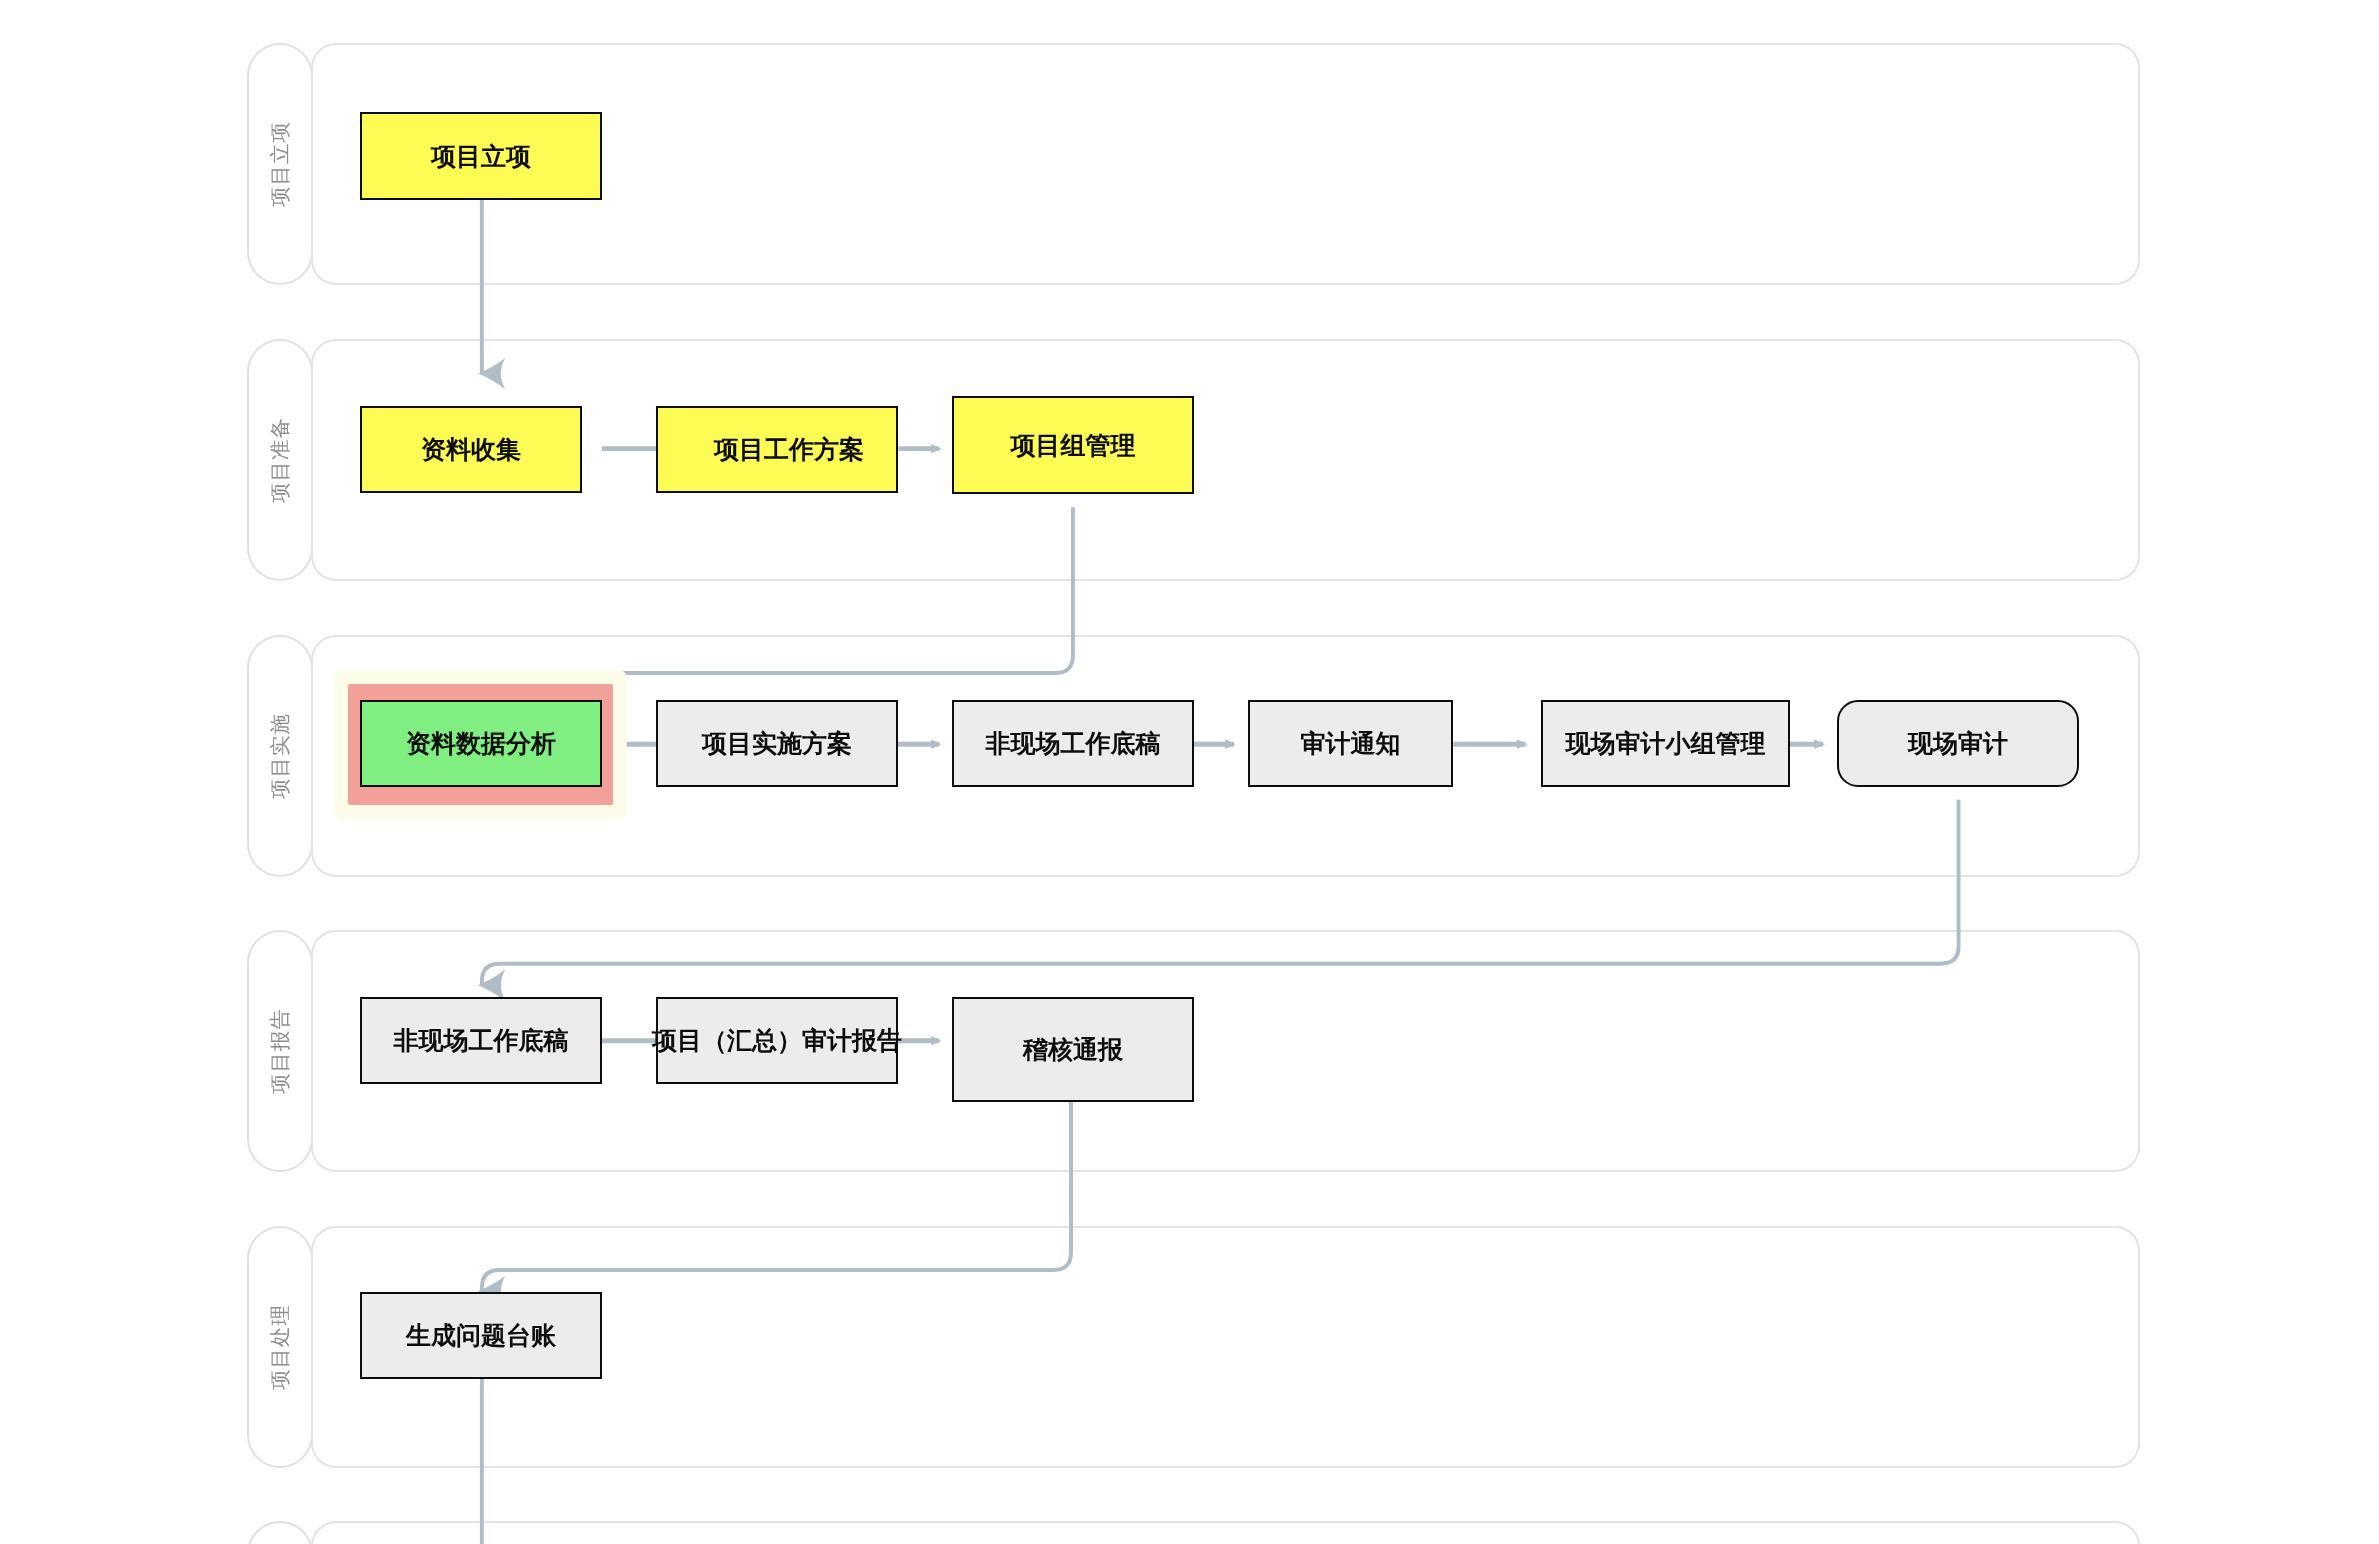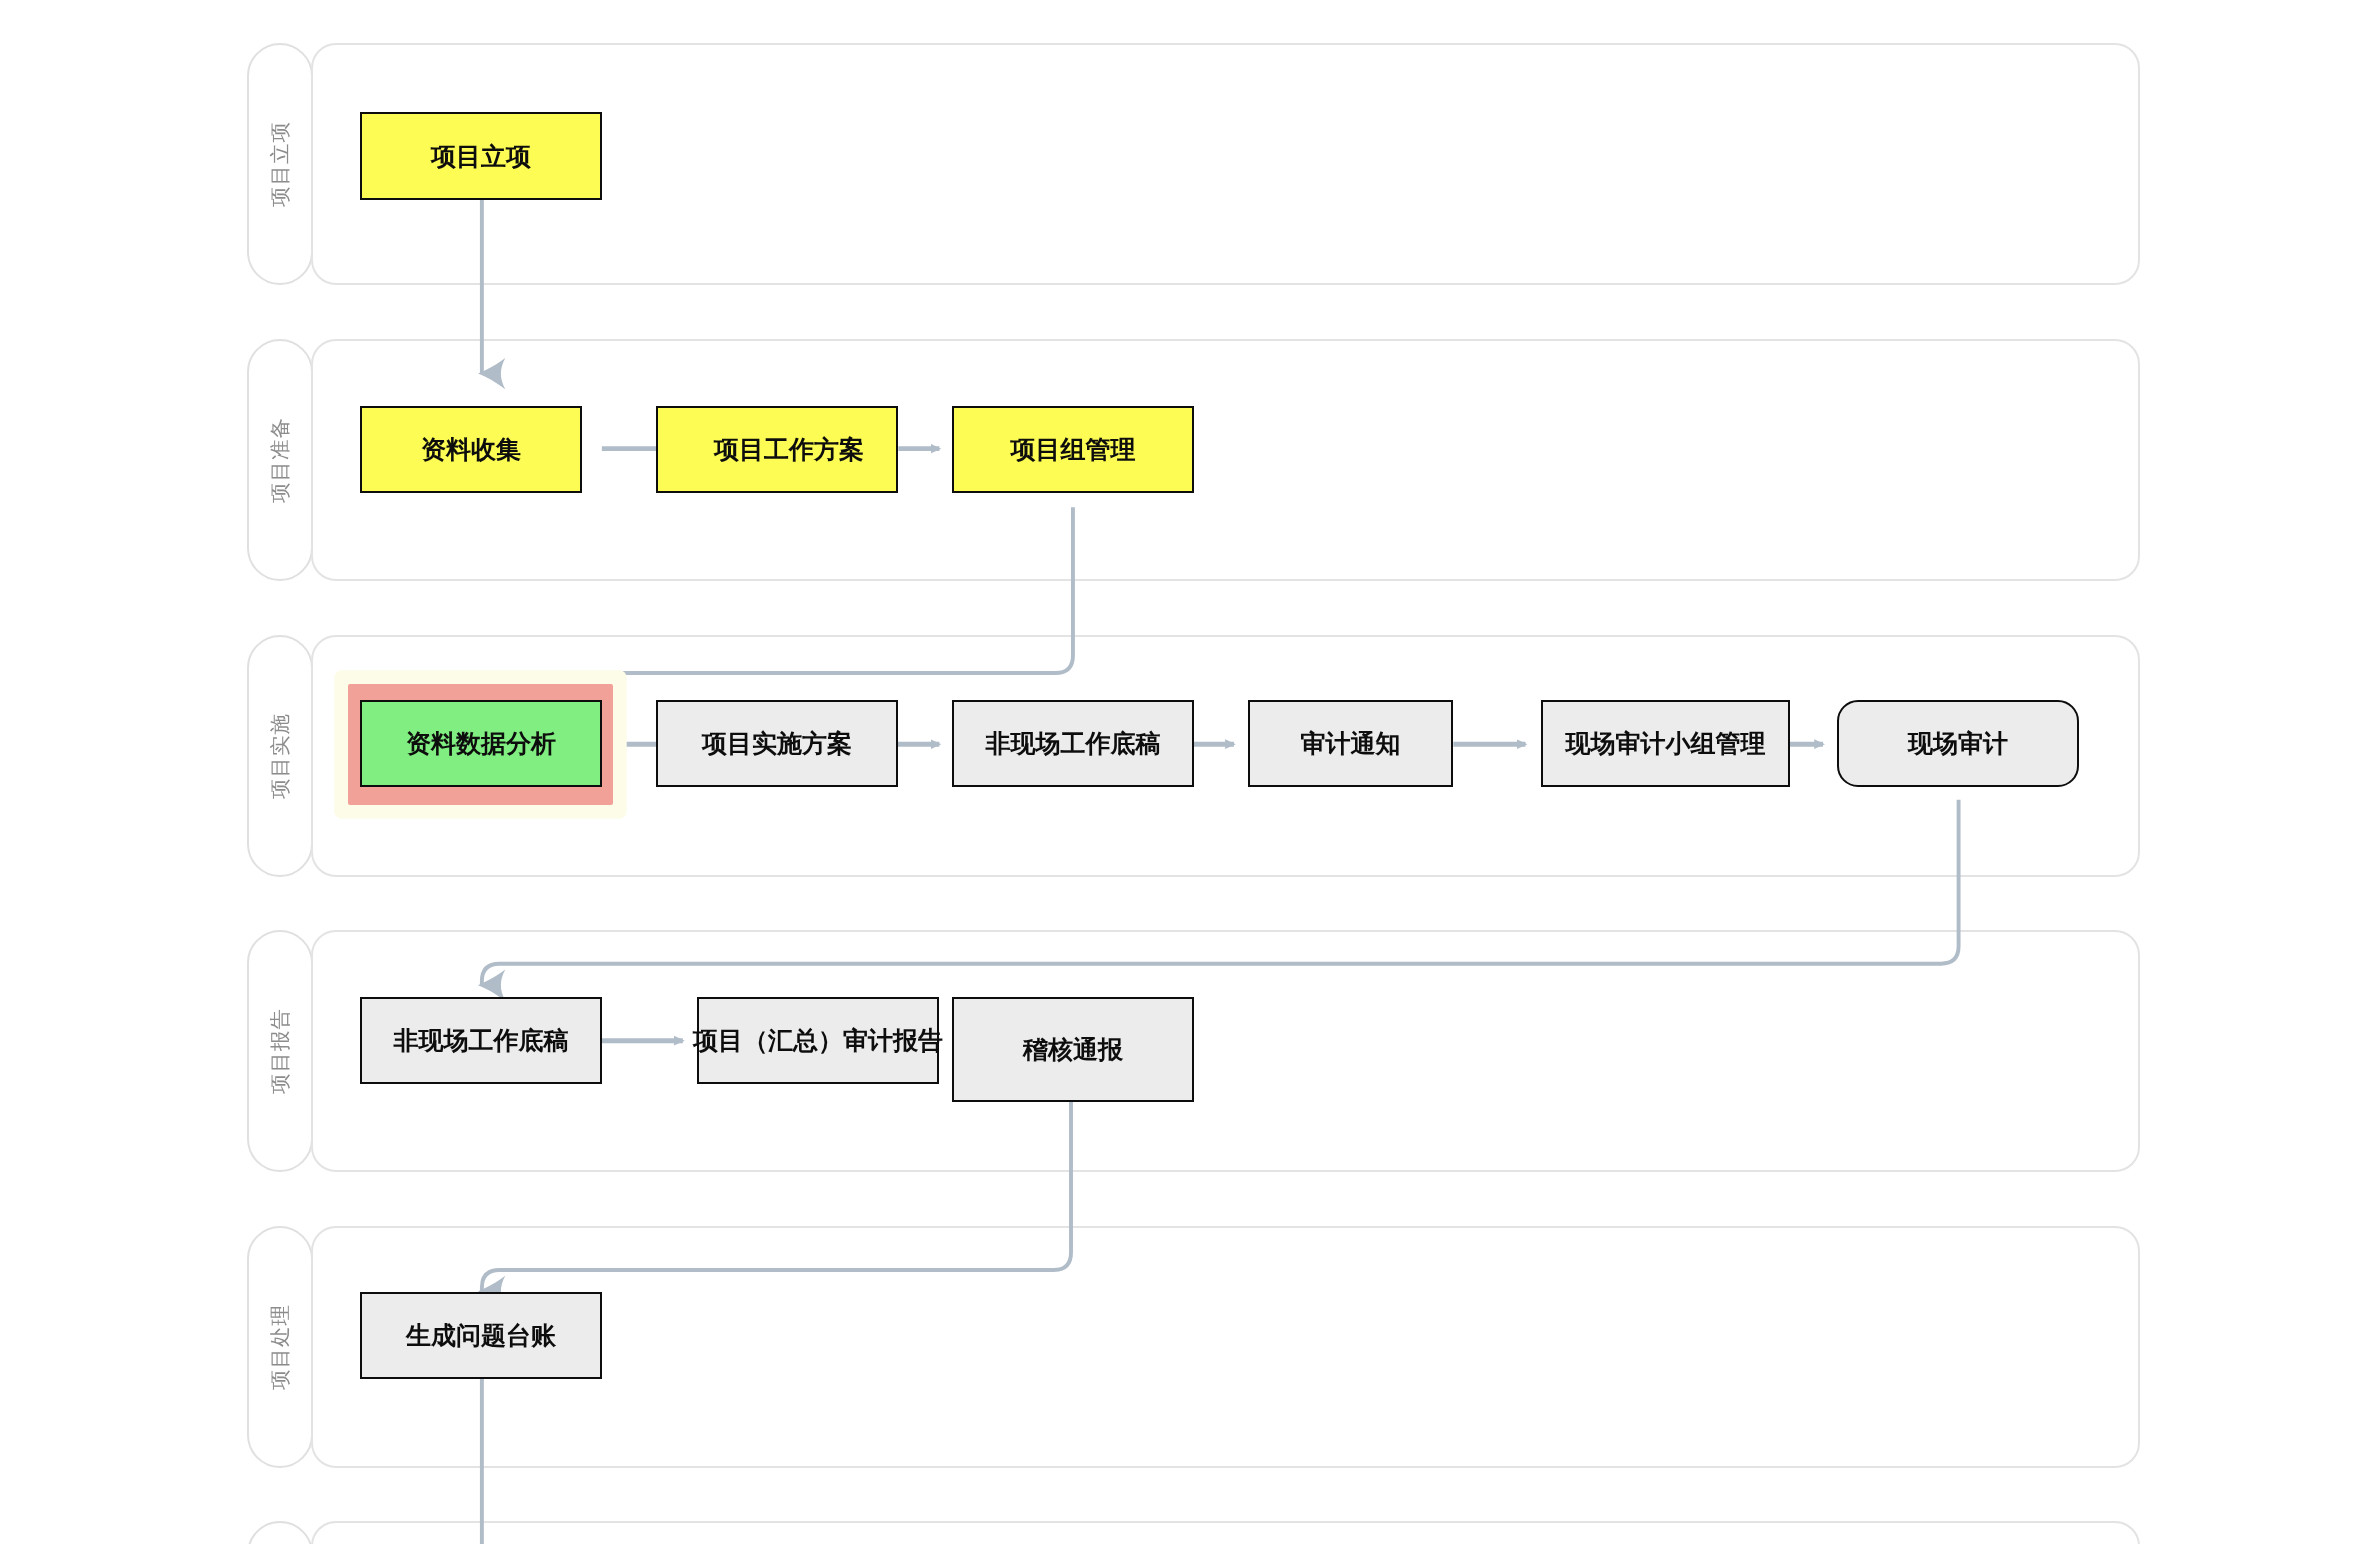--- a/index.html
+++ b/index.html
@@ -125,7 +125,7 @@
   <div class="node fill-yellow" style="left:656px;top:406px;width:242px;height:87px;padding-left:24px;">
     <span>项目工作方案</span>
   </div>
-  <div class="node fill-yellow" style="left:952px;top:406px;width:242px;height:87px;">
+  <div class="node fill-yellow" style="left:952px;top:396px;width:242px;height:98px;">
     <span>项目组管理</span>
   </div>
 

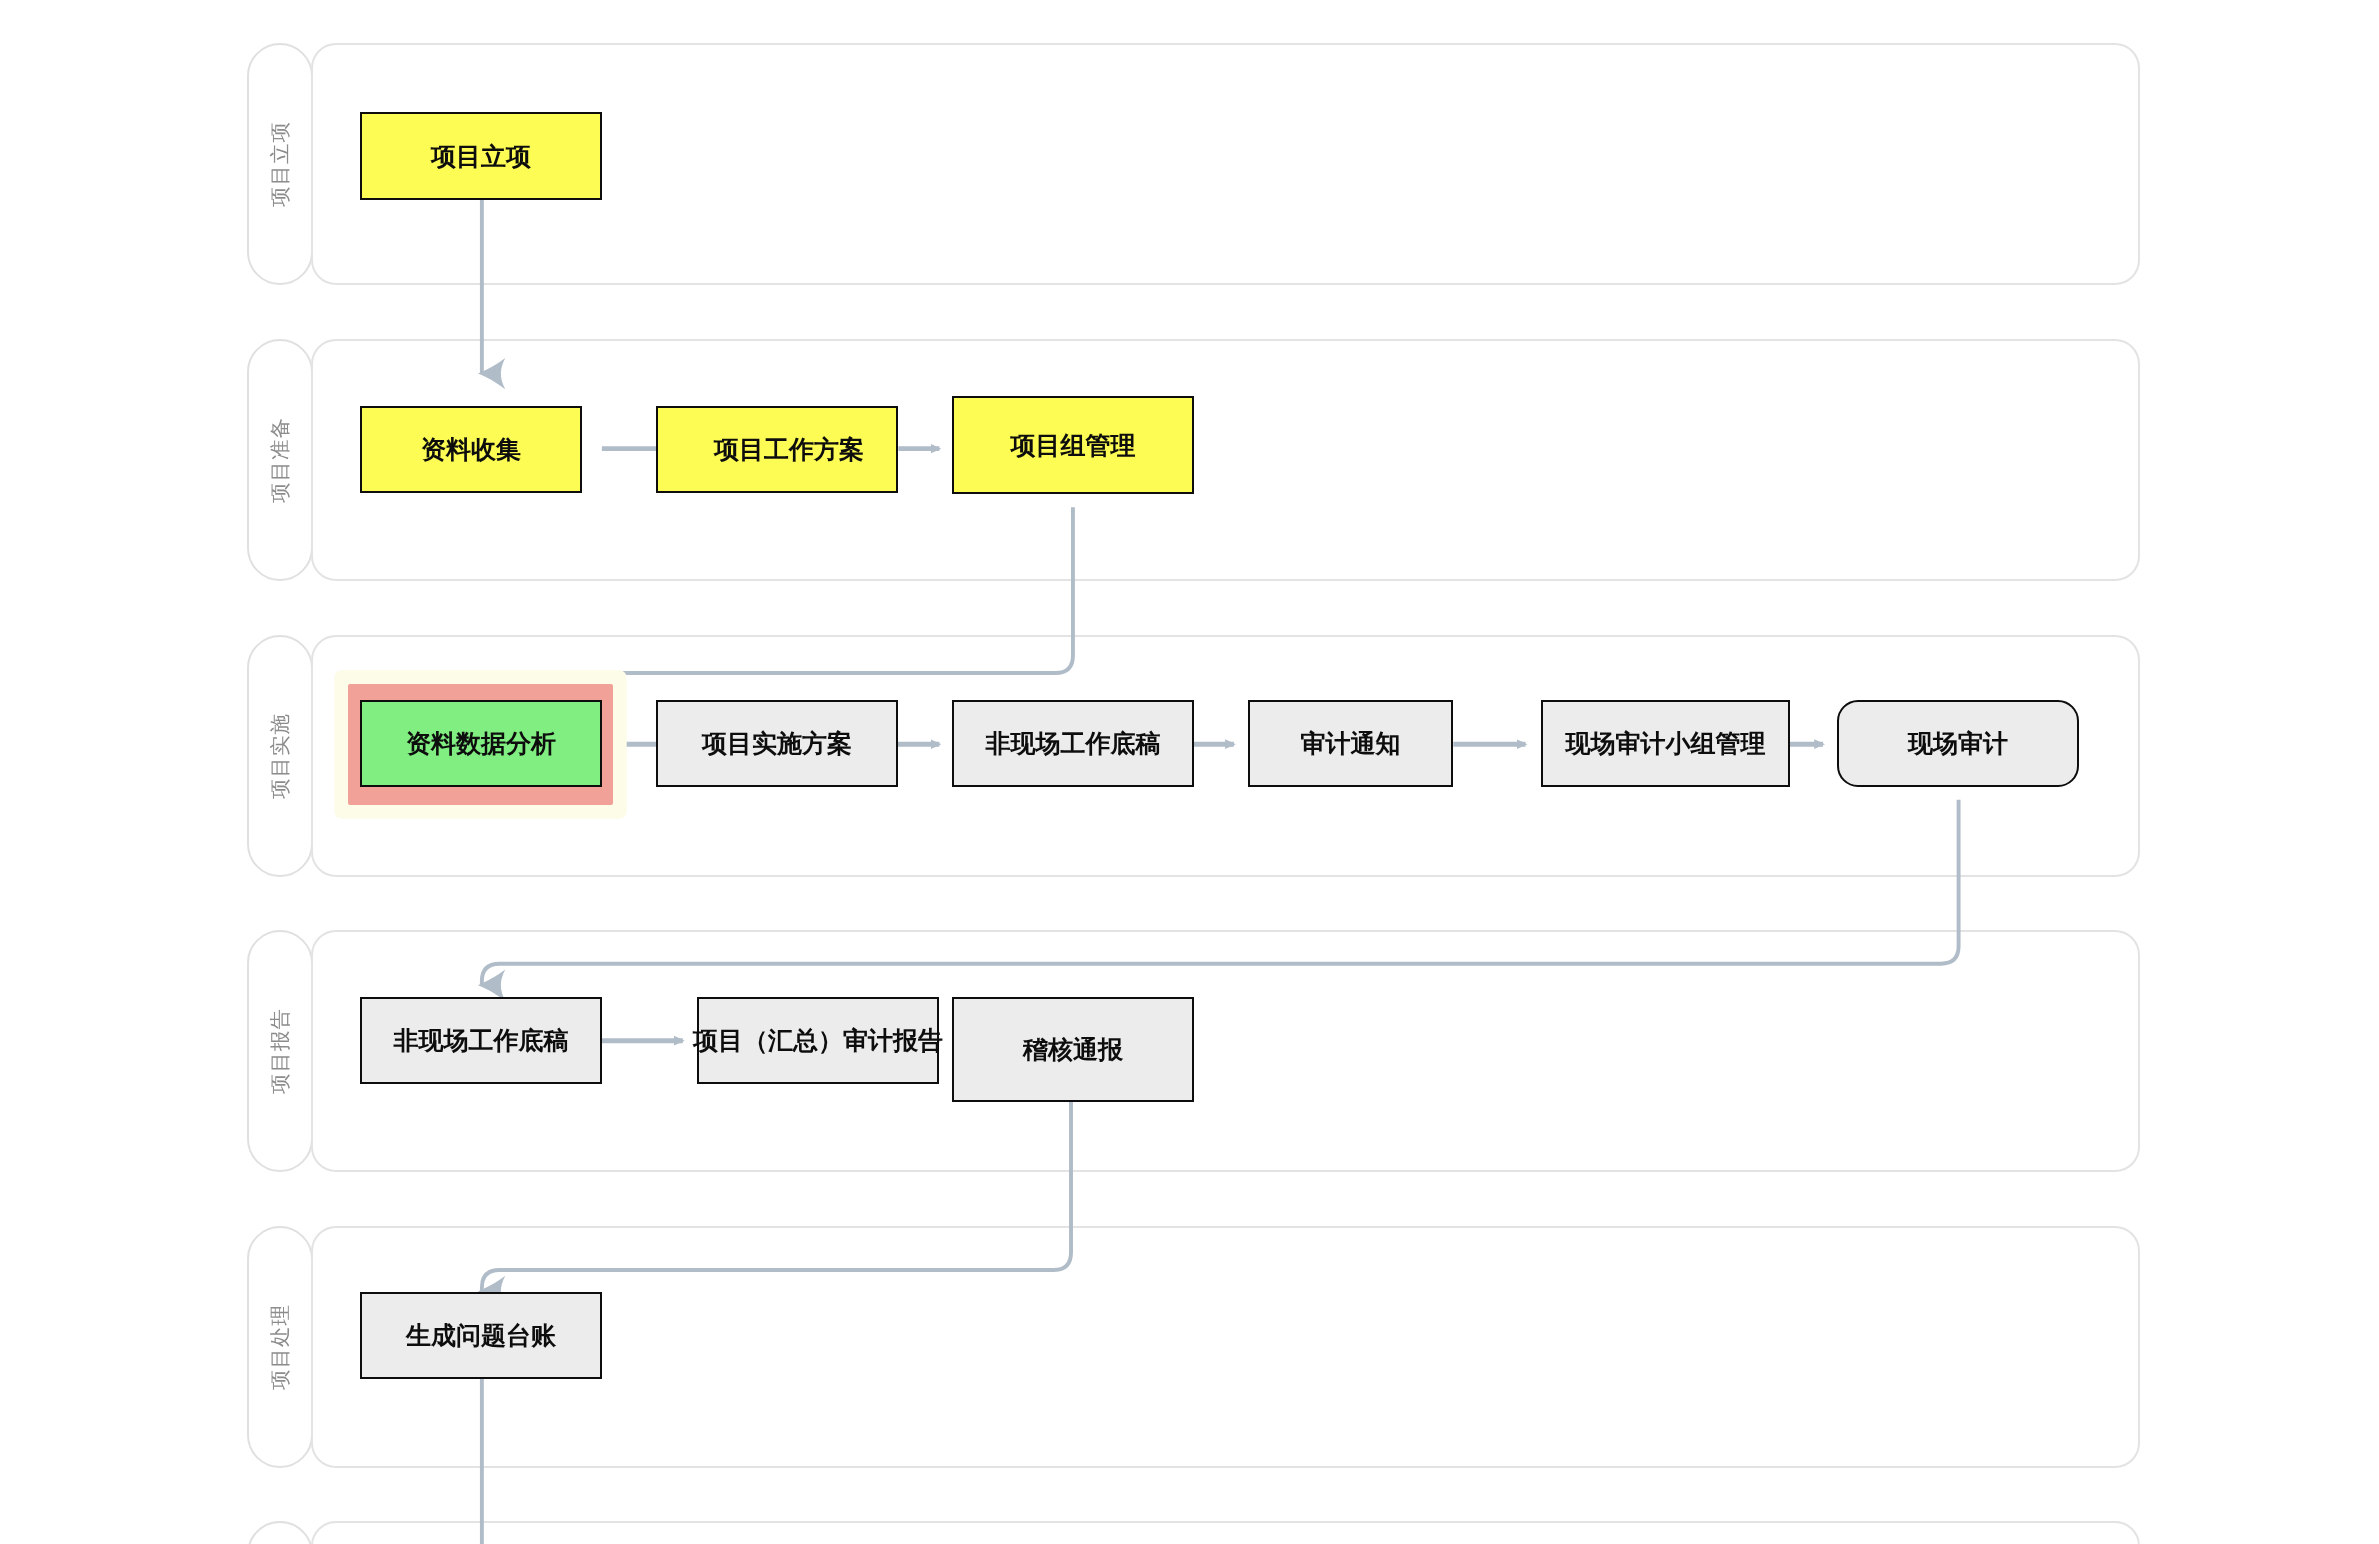--- a/index.html
+++ b/index.html
@@ -167,7 +167,7 @@
   <div class="node fill-grey" style="left:360px;top:997px;width:242px;height:87px;">
     <span>非现场工作底稿</span>
   </div>
-  <div class="node fill-grey" style="left:656px;top:997px;width:242px;height:87px;margin-left:41px;">
+  <div class="node fill-grey" style="left:656px;top:997px;width:242px;height:87px;">
     <span>项目（汇总）审计报告</span>
   </div>
   <div class="node fill-grey" style="left:952px;top:997px;width:242px;height:105px;">

